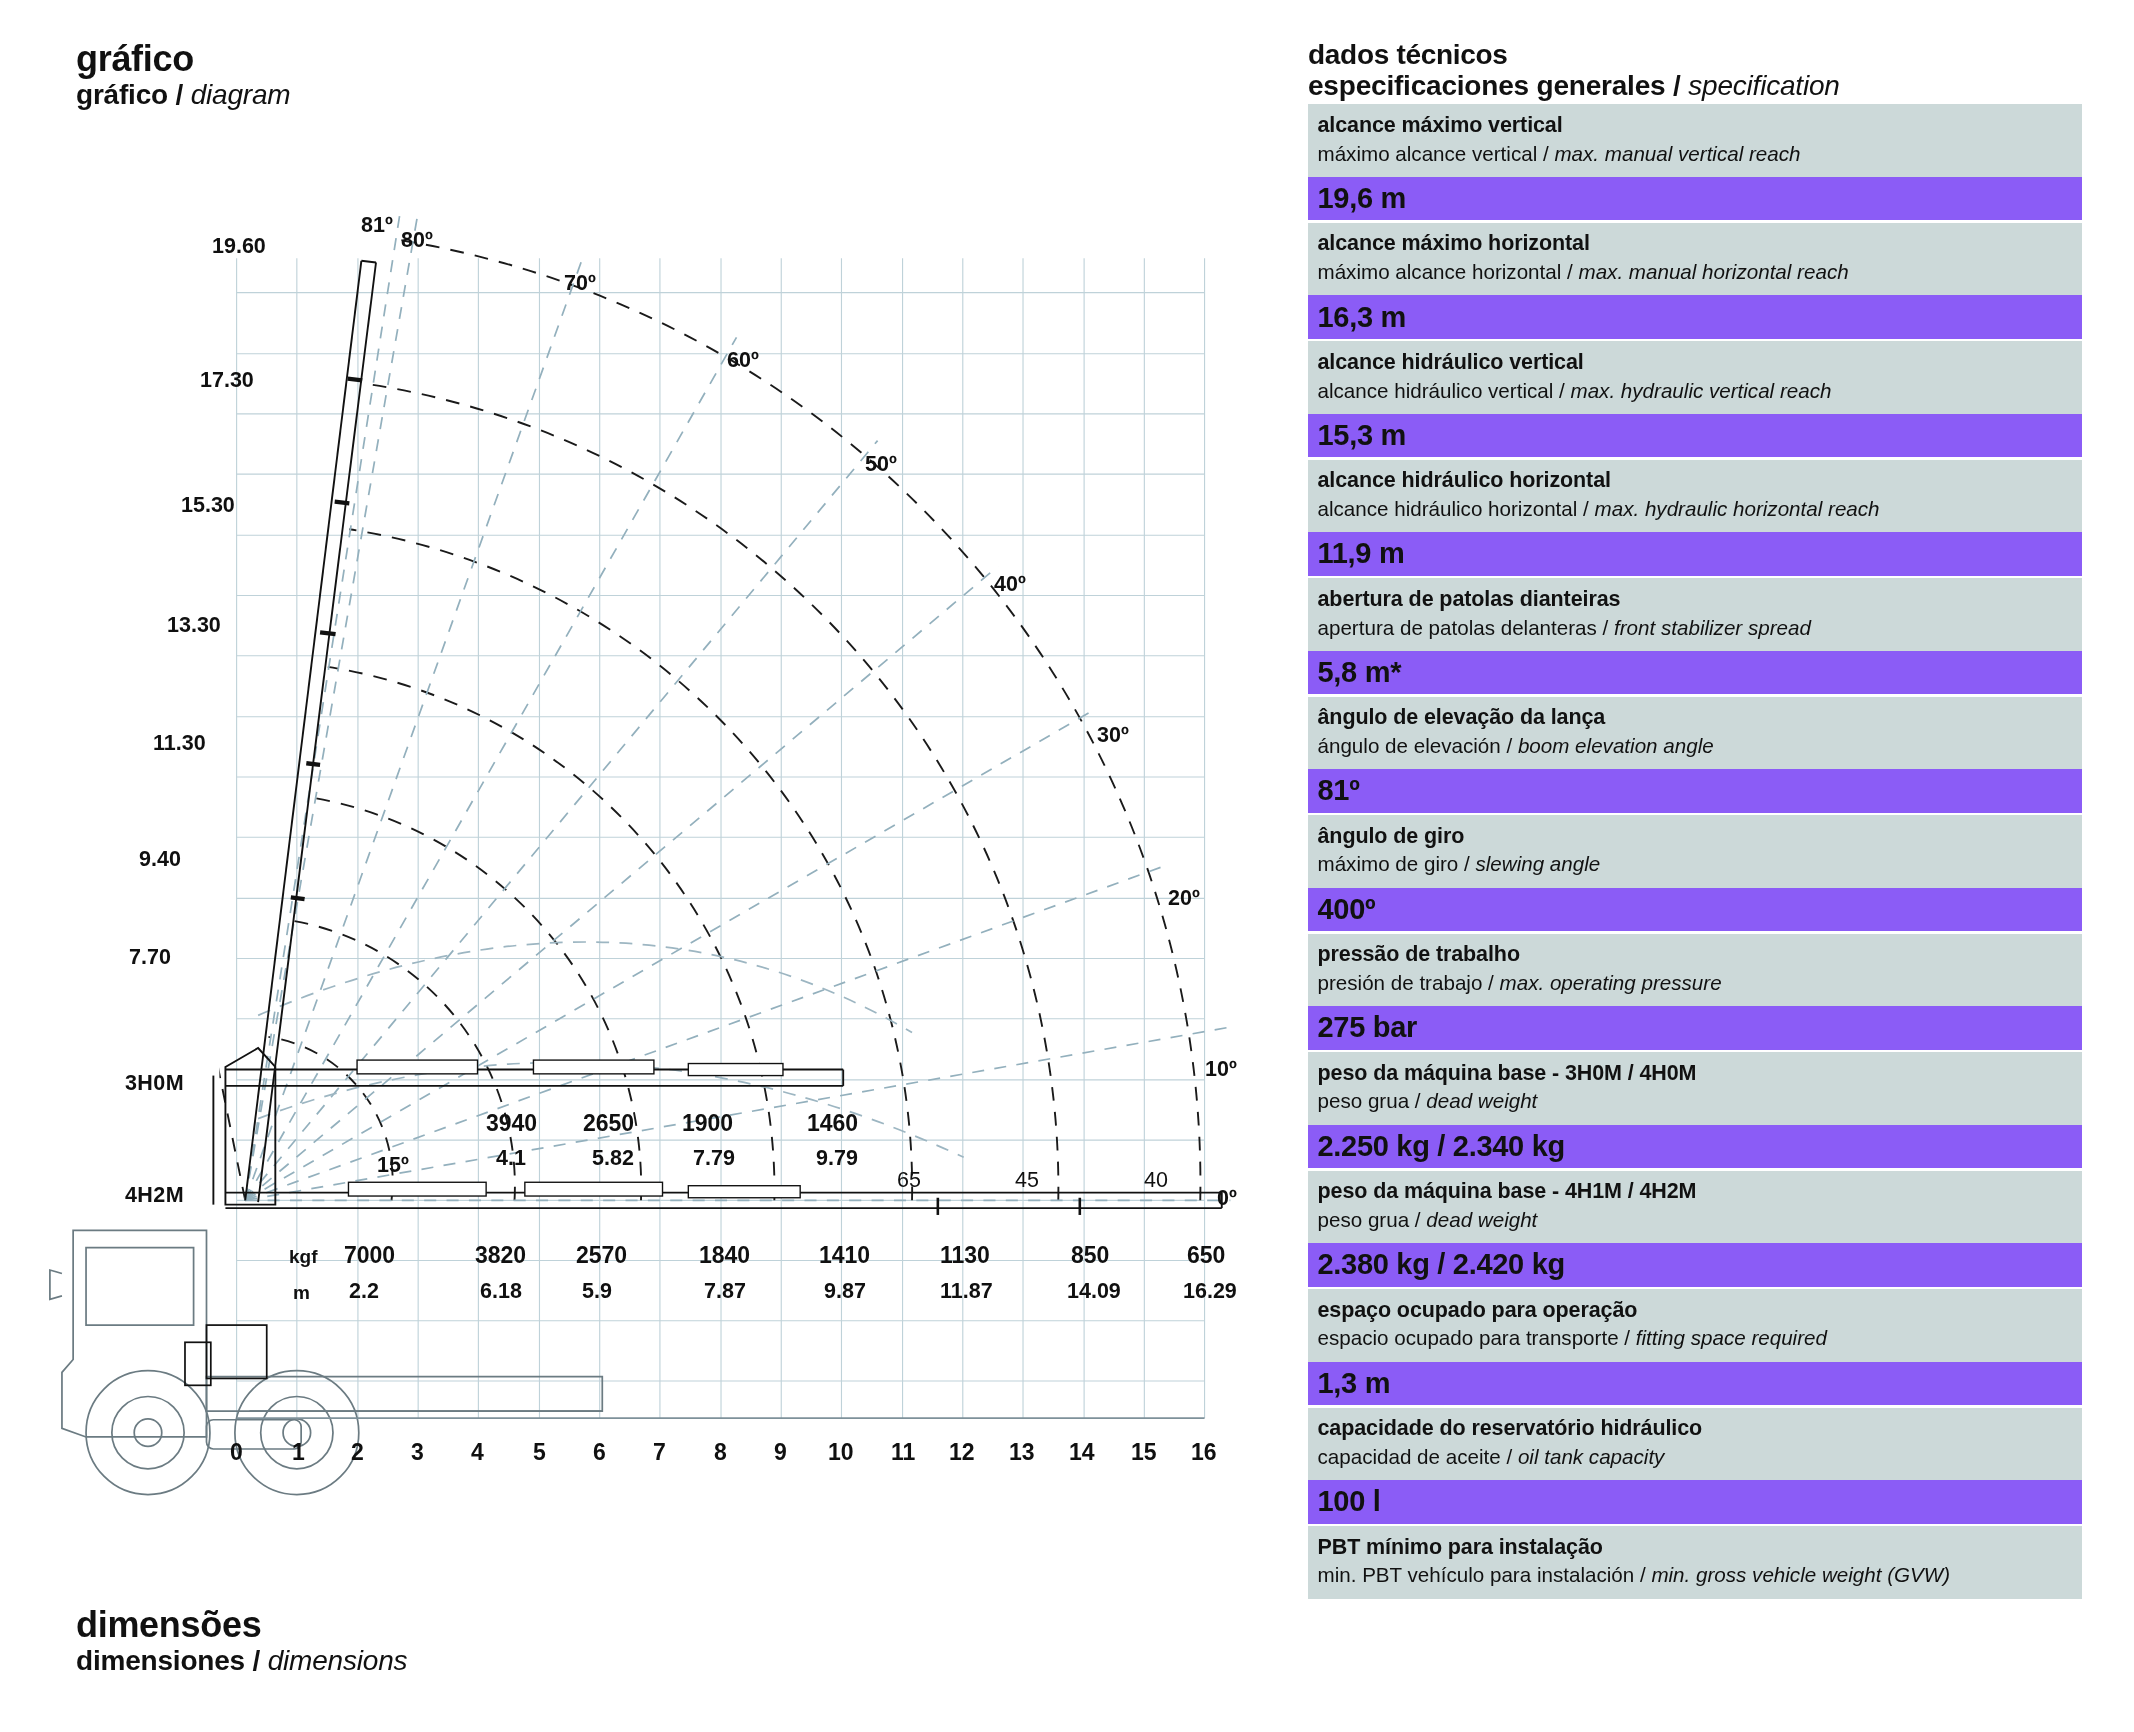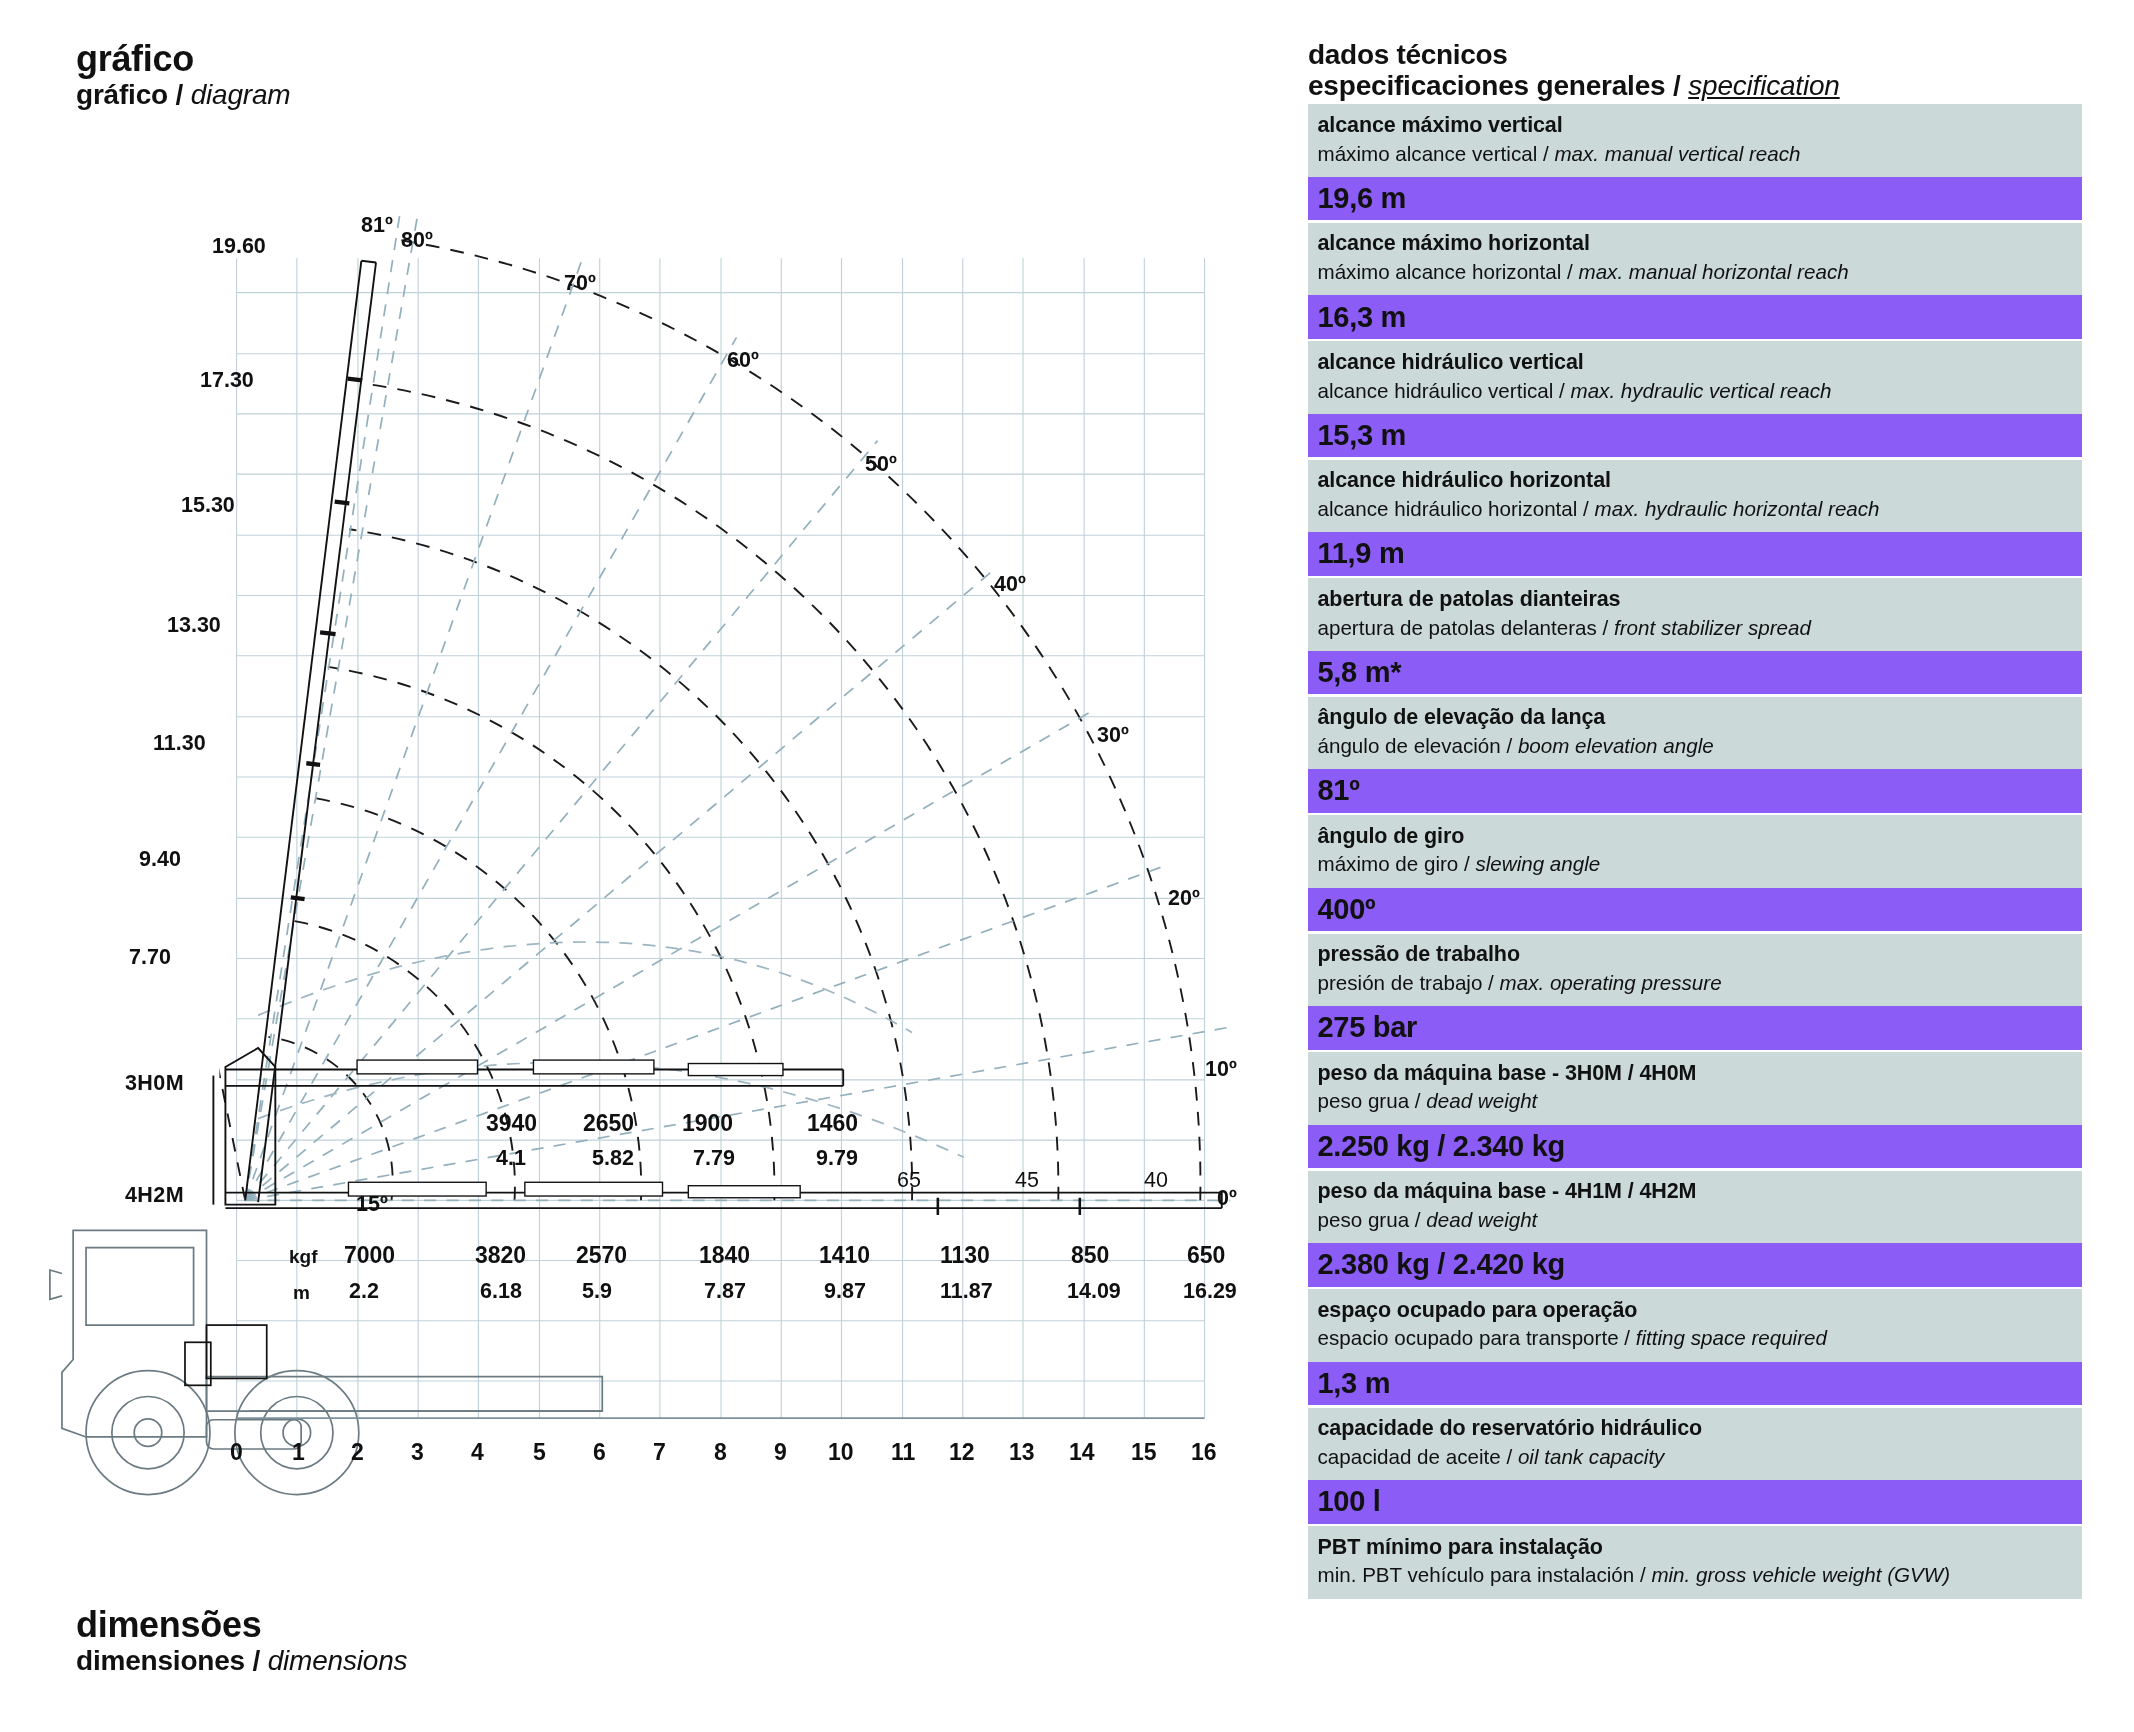--- a/index.html
+++ b/index.html
@@ -86,7 +86,7 @@
     font-weight: bold;
     letter-spacing: -0.2px;
   }
-  #spec-heading .line2 .en { font-weight: normal; font-style: italic; text-decoration: underline; }
+  #spec-heading .line2 .en { font-weight: normal; font-style: italic; }
 
   .spec-row { margin-top: 2.6px; }
   .spec-labels {

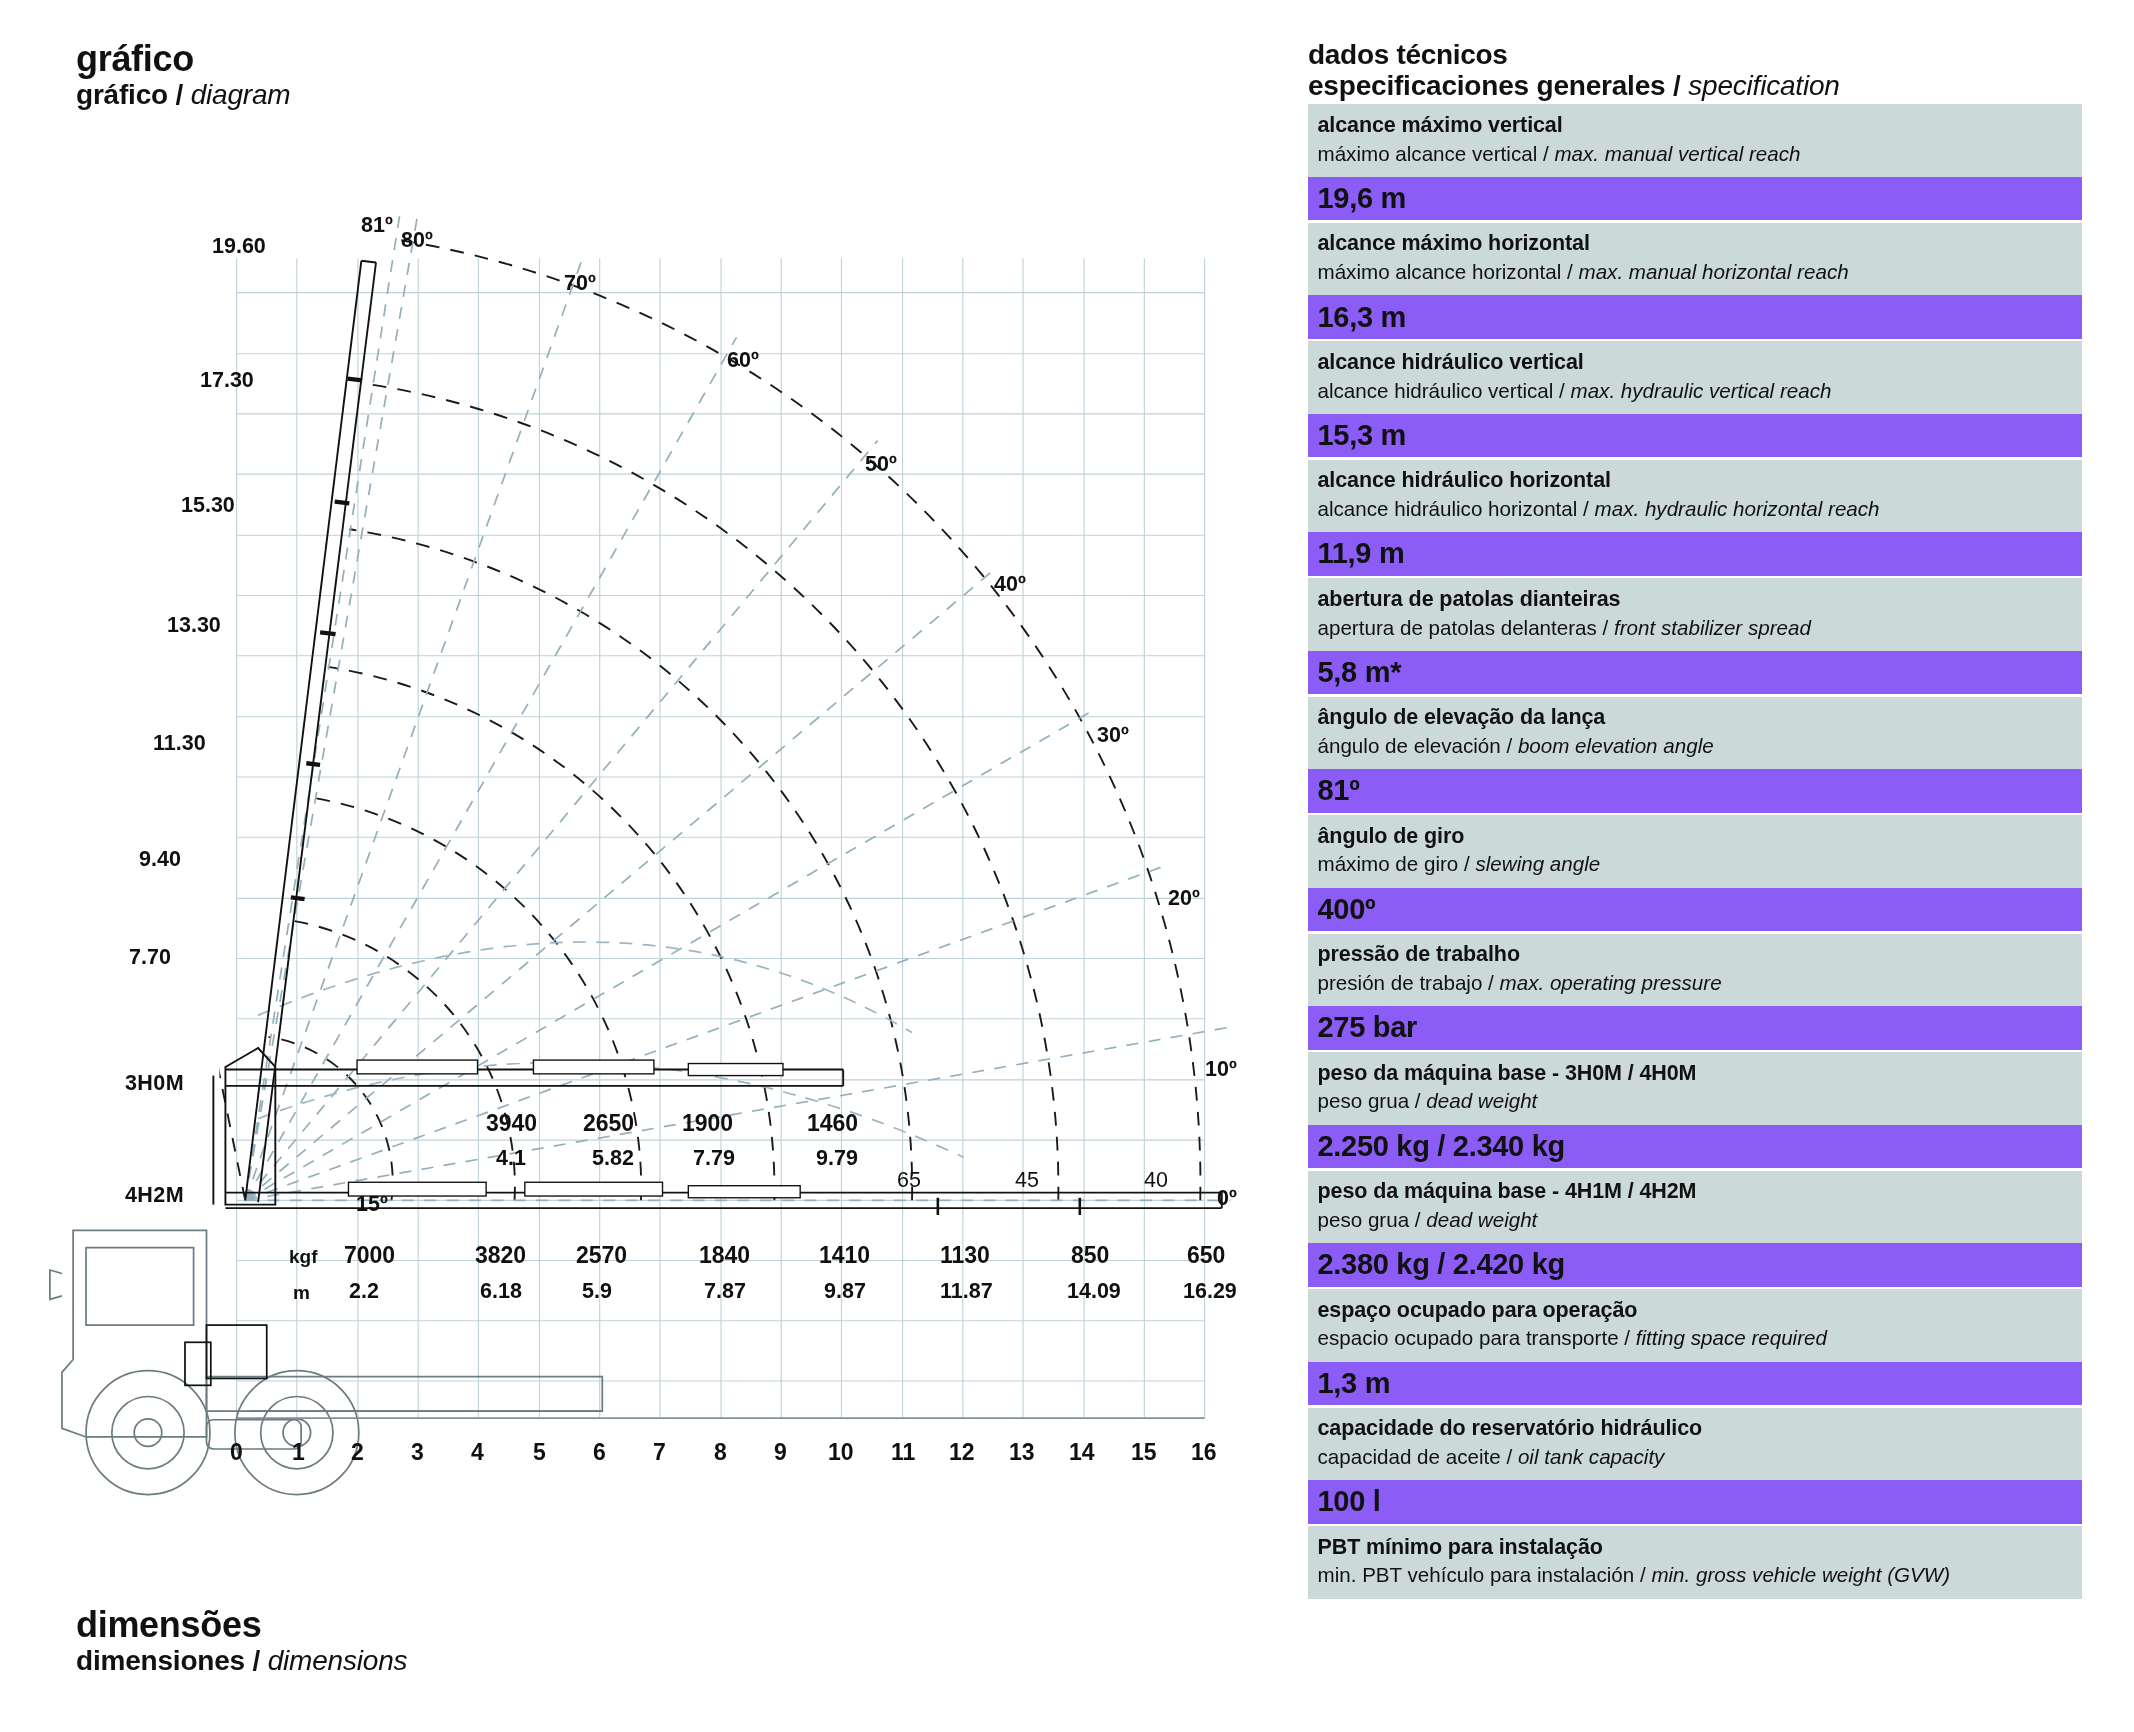--- a/index.html
+++ b/index.html
@@ -290,7 +290,7 @@
   <div class="c-lbl angle-lbl" style="left:1168px; top:886px;">20º</div>
   <div class="c-lbl angle-lbl" style="left:1205px; top:1057px;">10º</div>
   <div class="c-lbl angle-lbl" style="left:1217px; top:1186px;">0º</div>
-  <div class="c-lbl angle-lbl" style="left:356px; top:1153px;margin-top:39px;">15º</div>
+  <div class="c-lbl angle-lbl" style="left:377px; top:1153px;">15º</div>
 
   <div class="c-lbl cfg-lbl" style="left:125px; top:1071px;">3H0M</div>
   <div class="c-lbl cfg-lbl" style="left:125px; top:1183px;">4H2M</div>

